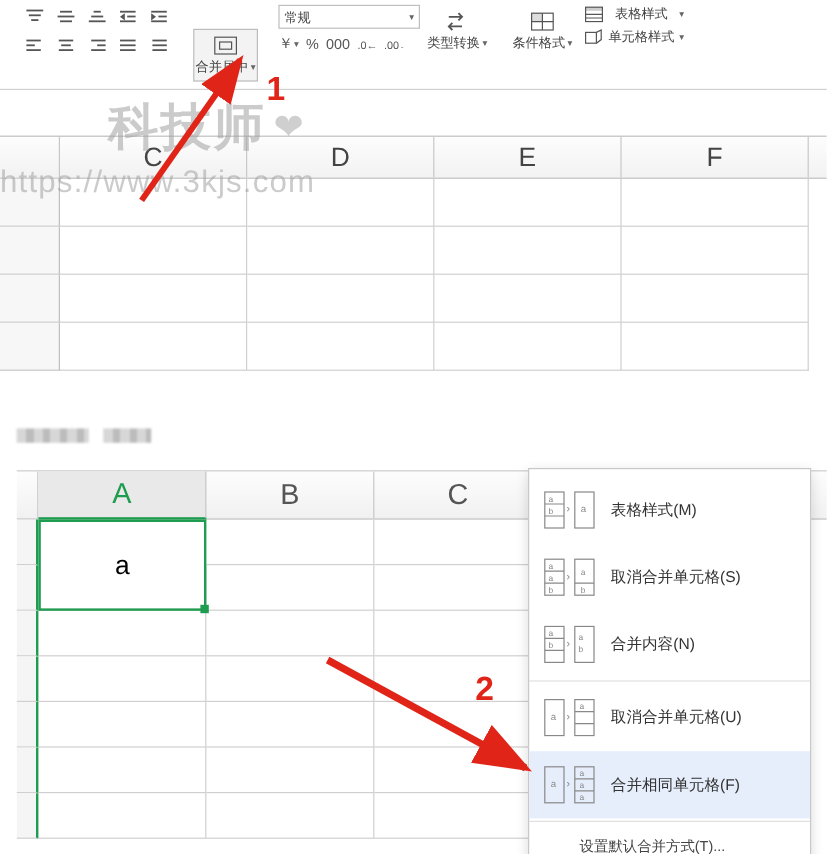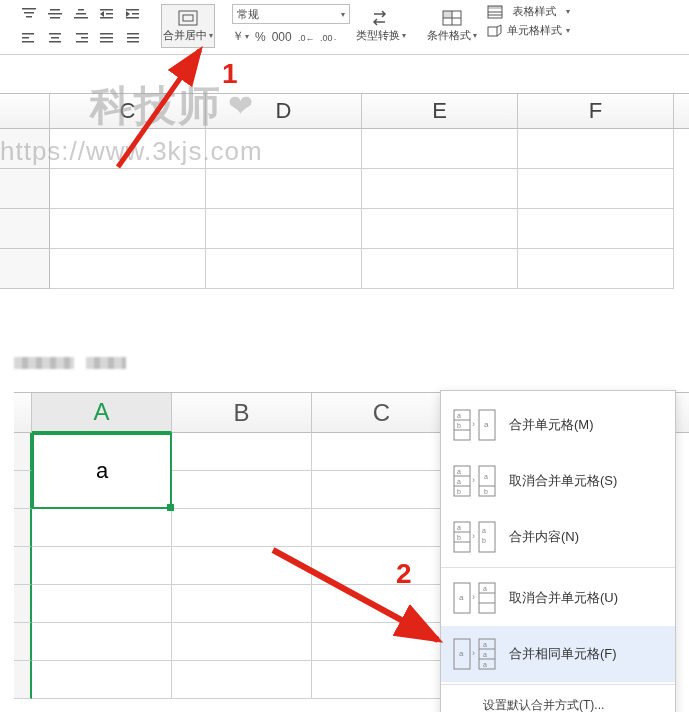--- a/index.html
+++ b/index.html
@@ -50,6 +50,7 @@
 .big-btn.active {
   background: #f3f3f3;
   border: 1px solid #bdbdbd;
+  margin-top: 20px;
 }
 .big-btn .cap { display: flex; align-items: center; gap: 2px; }
 

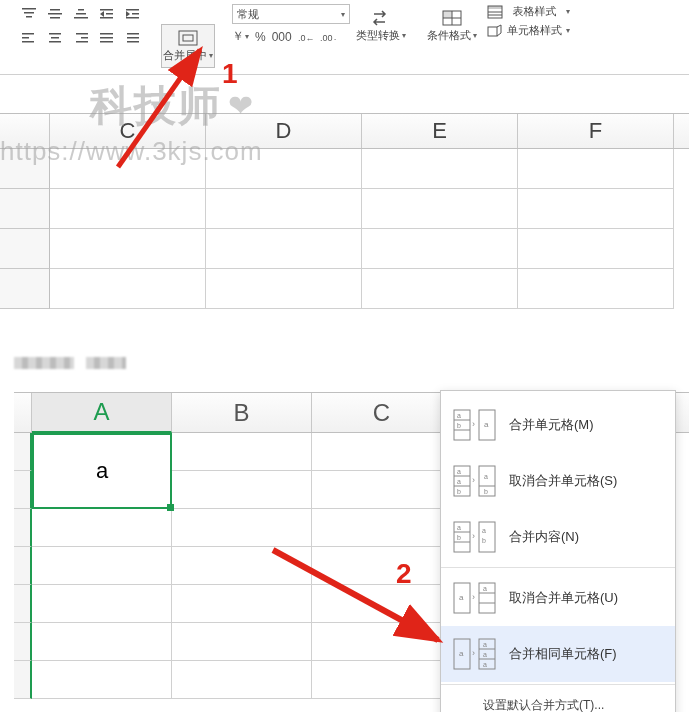--- a/index.html
+++ b/index.html
@@ -534,7 +534,7 @@
           <text x="31" y="18" font-size="8" fill="#888">a</text>
         </svg>
     </span>
-    <span>合并单元格(M)</span>
+    <span>表格样式(M)</span>
   </div>
   <div class="menu-item">
     <span class="menu-icon">

